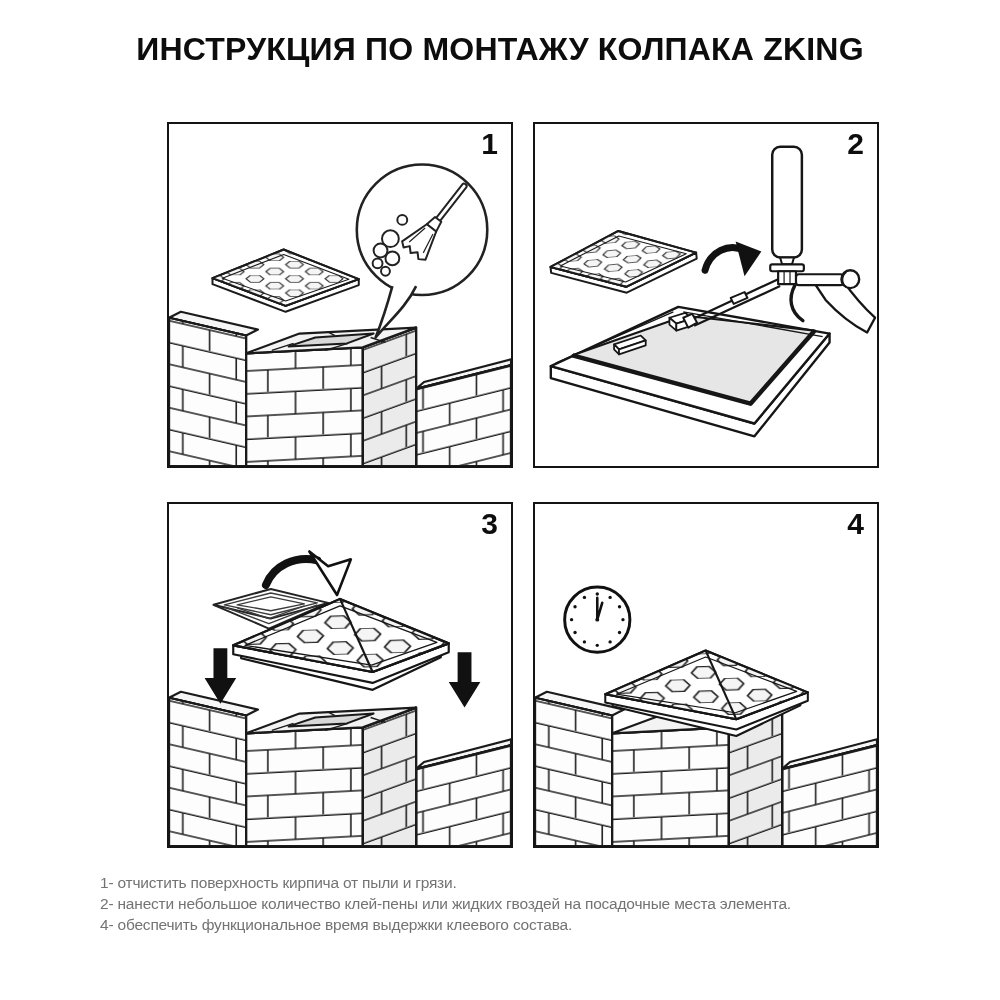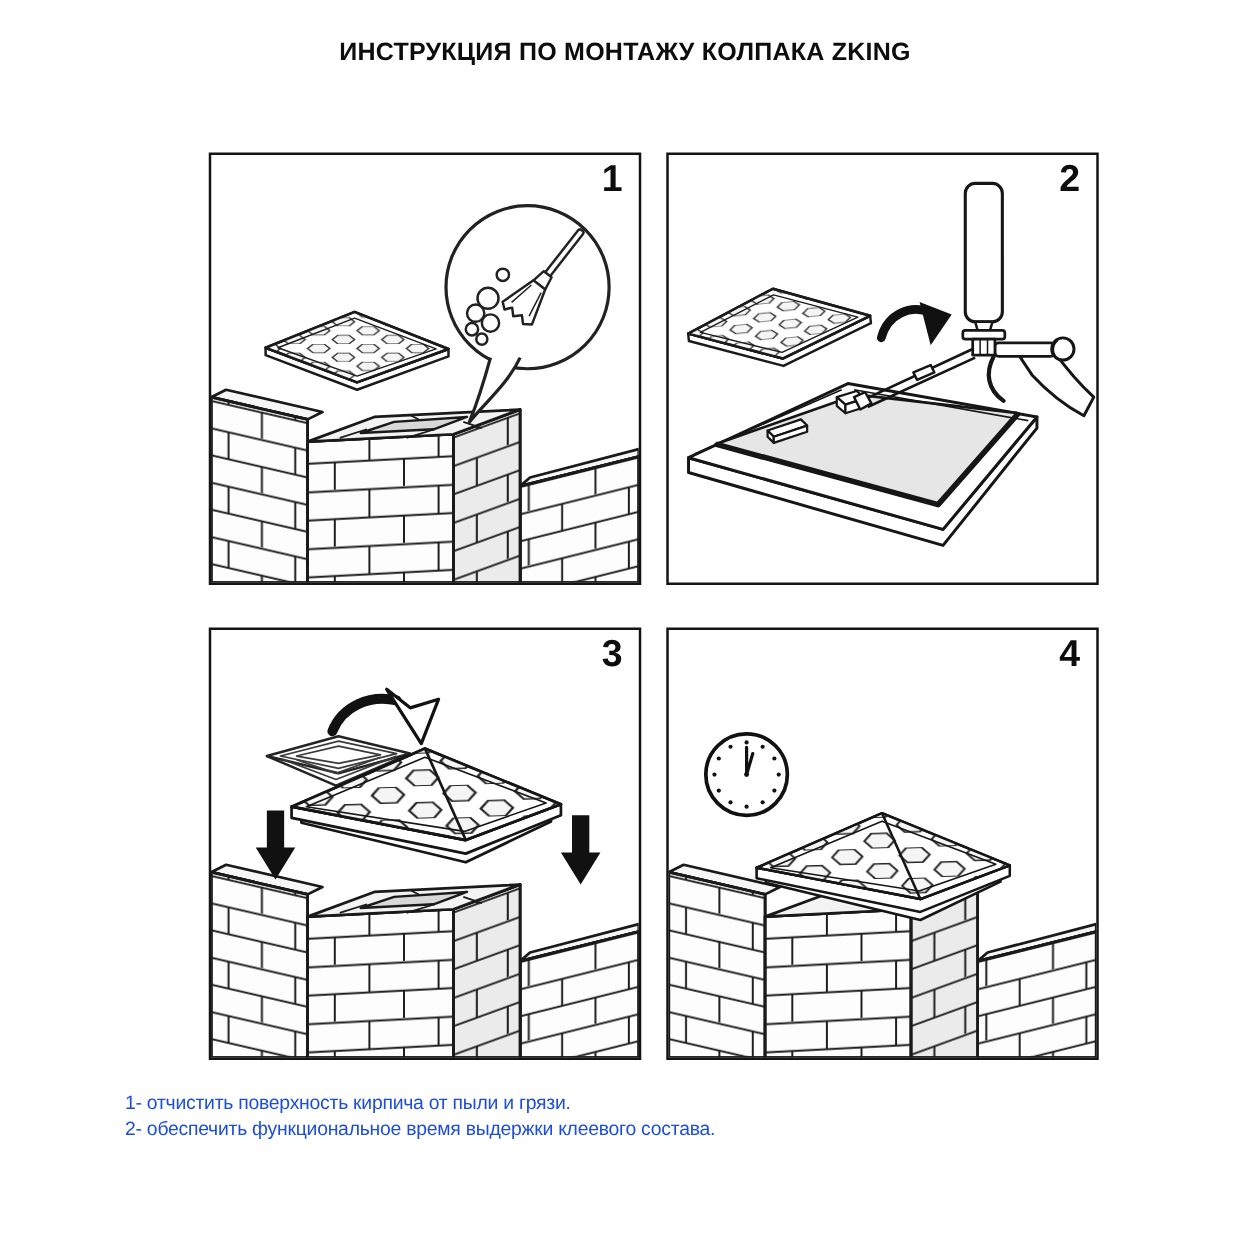--- a/index.html
+++ b/index.html
@@ -6,7 +6,7 @@
   .page{position:relative;width:1000px;height:1000px;background:#fff;overflow:hidden;
         font-family:"Liberation Sans",sans-serif;color:#0d0d0d;}
   .title{position:absolute;top:31px;left:0;width:1000px;margin:0;text-align:center;
-         font-size:20px;font-weight:bold;letter-spacing:.2px;}
+         font-size:32px;font-weight:bold;letter-spacing:.2px;}
   .panel{position:absolute;width:346px;height:346px;border:2px solid #141414;
          box-sizing:border-box;background:#fff;}
   .panel svg{position:absolute;left:0;top:0;width:342px;height:342px;display:block;}

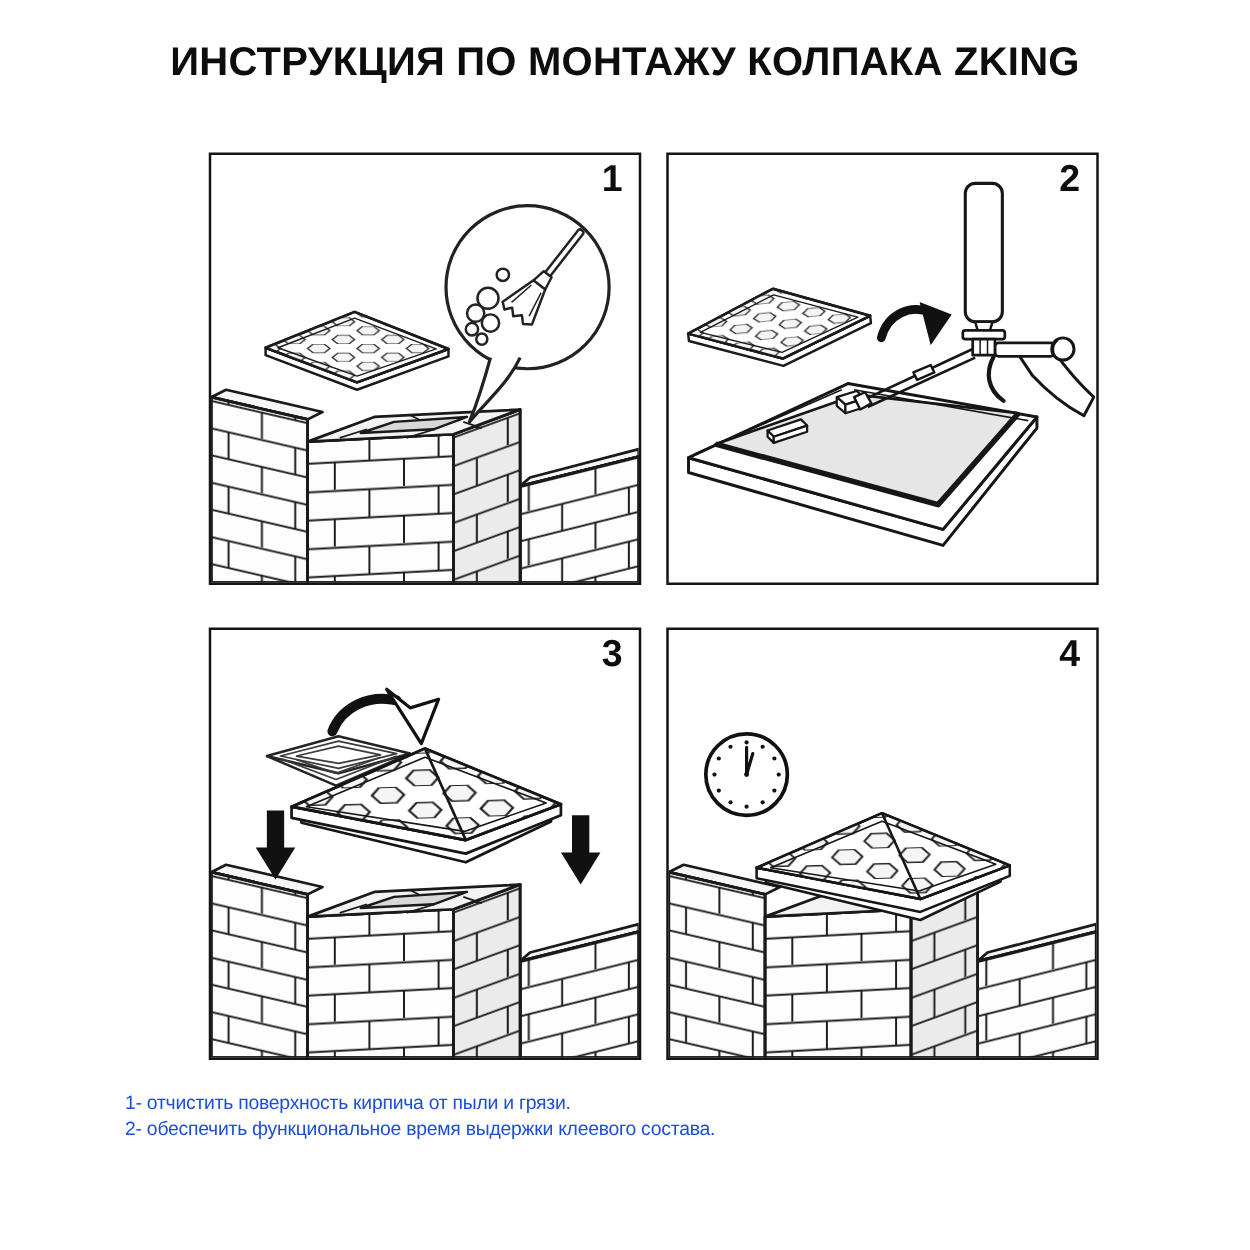--- a/index.html
+++ b/index.html
@@ -13,7 +13,7 @@
   .pnum{position:absolute;top:5px;right:13px;font-size:30px;font-weight:bold;line-height:1;}
   .p1{left:127px;top:106px}.p2{left:493px;top:106px}.p3{left:127px;top:486px}.p4{left:493px;top:486px}
   .instructions{position:absolute;left:100px;top:872px;font-size:15.5px;line-height:21px;
-                letter-spacing:-.2px;color:#1d4ed8;}
+                letter-spacing:-.2px;color:#737373;}
   .instructions p{margin:0;}
 </style>
 </head>

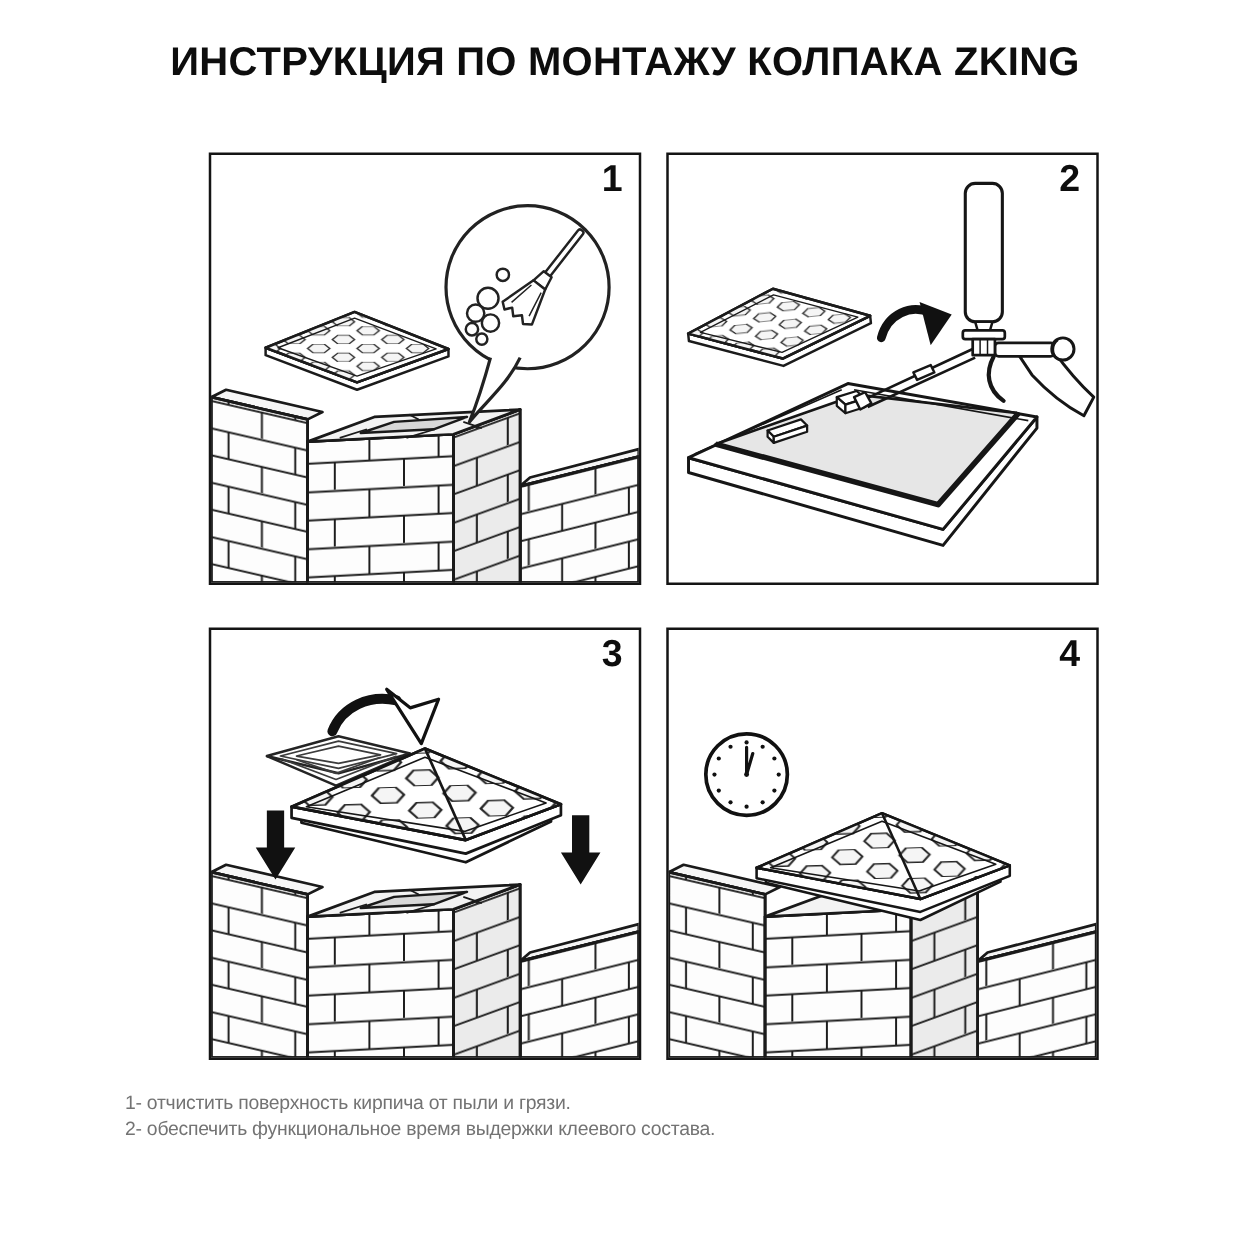--- a/index.html
+++ b/index.html
@@ -238,6 +238,7 @@
 
   <div class="instructions">
     <p>1- отчистить поверхность кирпича от пыли и грязи.</p>
+    <p>2- нанести небольшое количество клей-пены или жидких гвоздей на посадочные места элемента.</p>
     <p>2- обеспечить функциональное время выдержки клеевого состава.</p>
   </div>
 

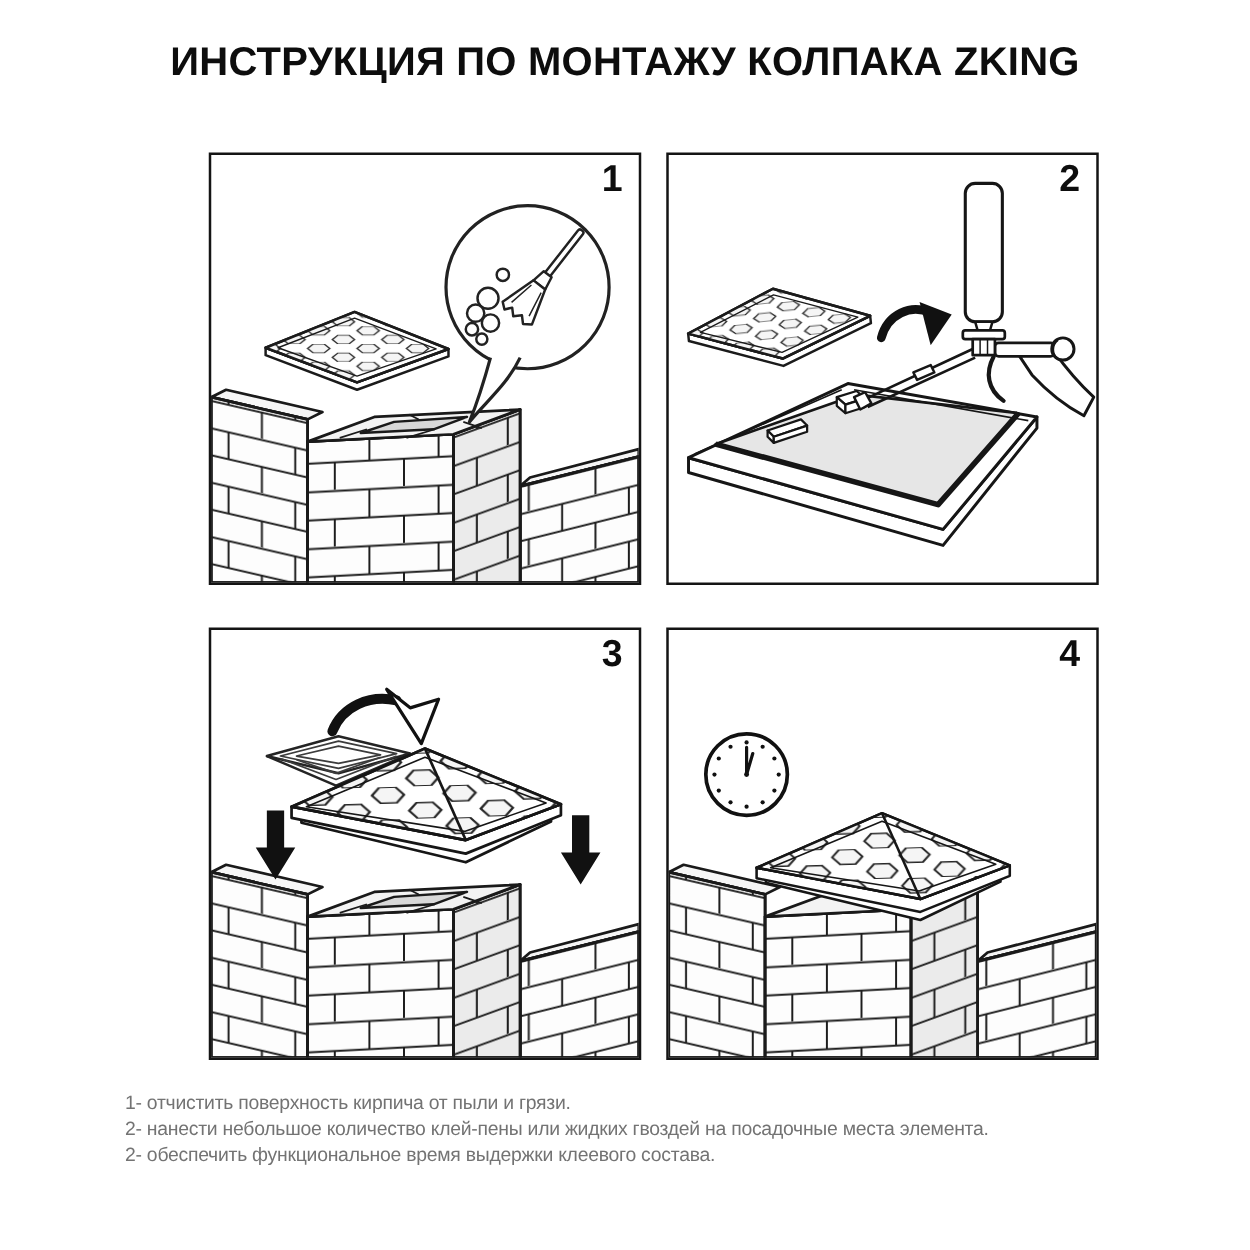--- a/index.html
+++ b/index.html
@@ -239,7 +239,7 @@
   <div class="instructions">
     <p>1- отчистить поверхность кирпича от пыли и грязи.</p>
     <p>2- нанести небольшое количество клей-пены или жидких гвоздей на посадочные места элемента.</p>
-    <p>2- обеспечить функциональное время выдержки клеевого состава.</p>
+    <p>4- обеспечить функциональное время выдержки клеевого состава.</p>
   </div>
 
 </div>

